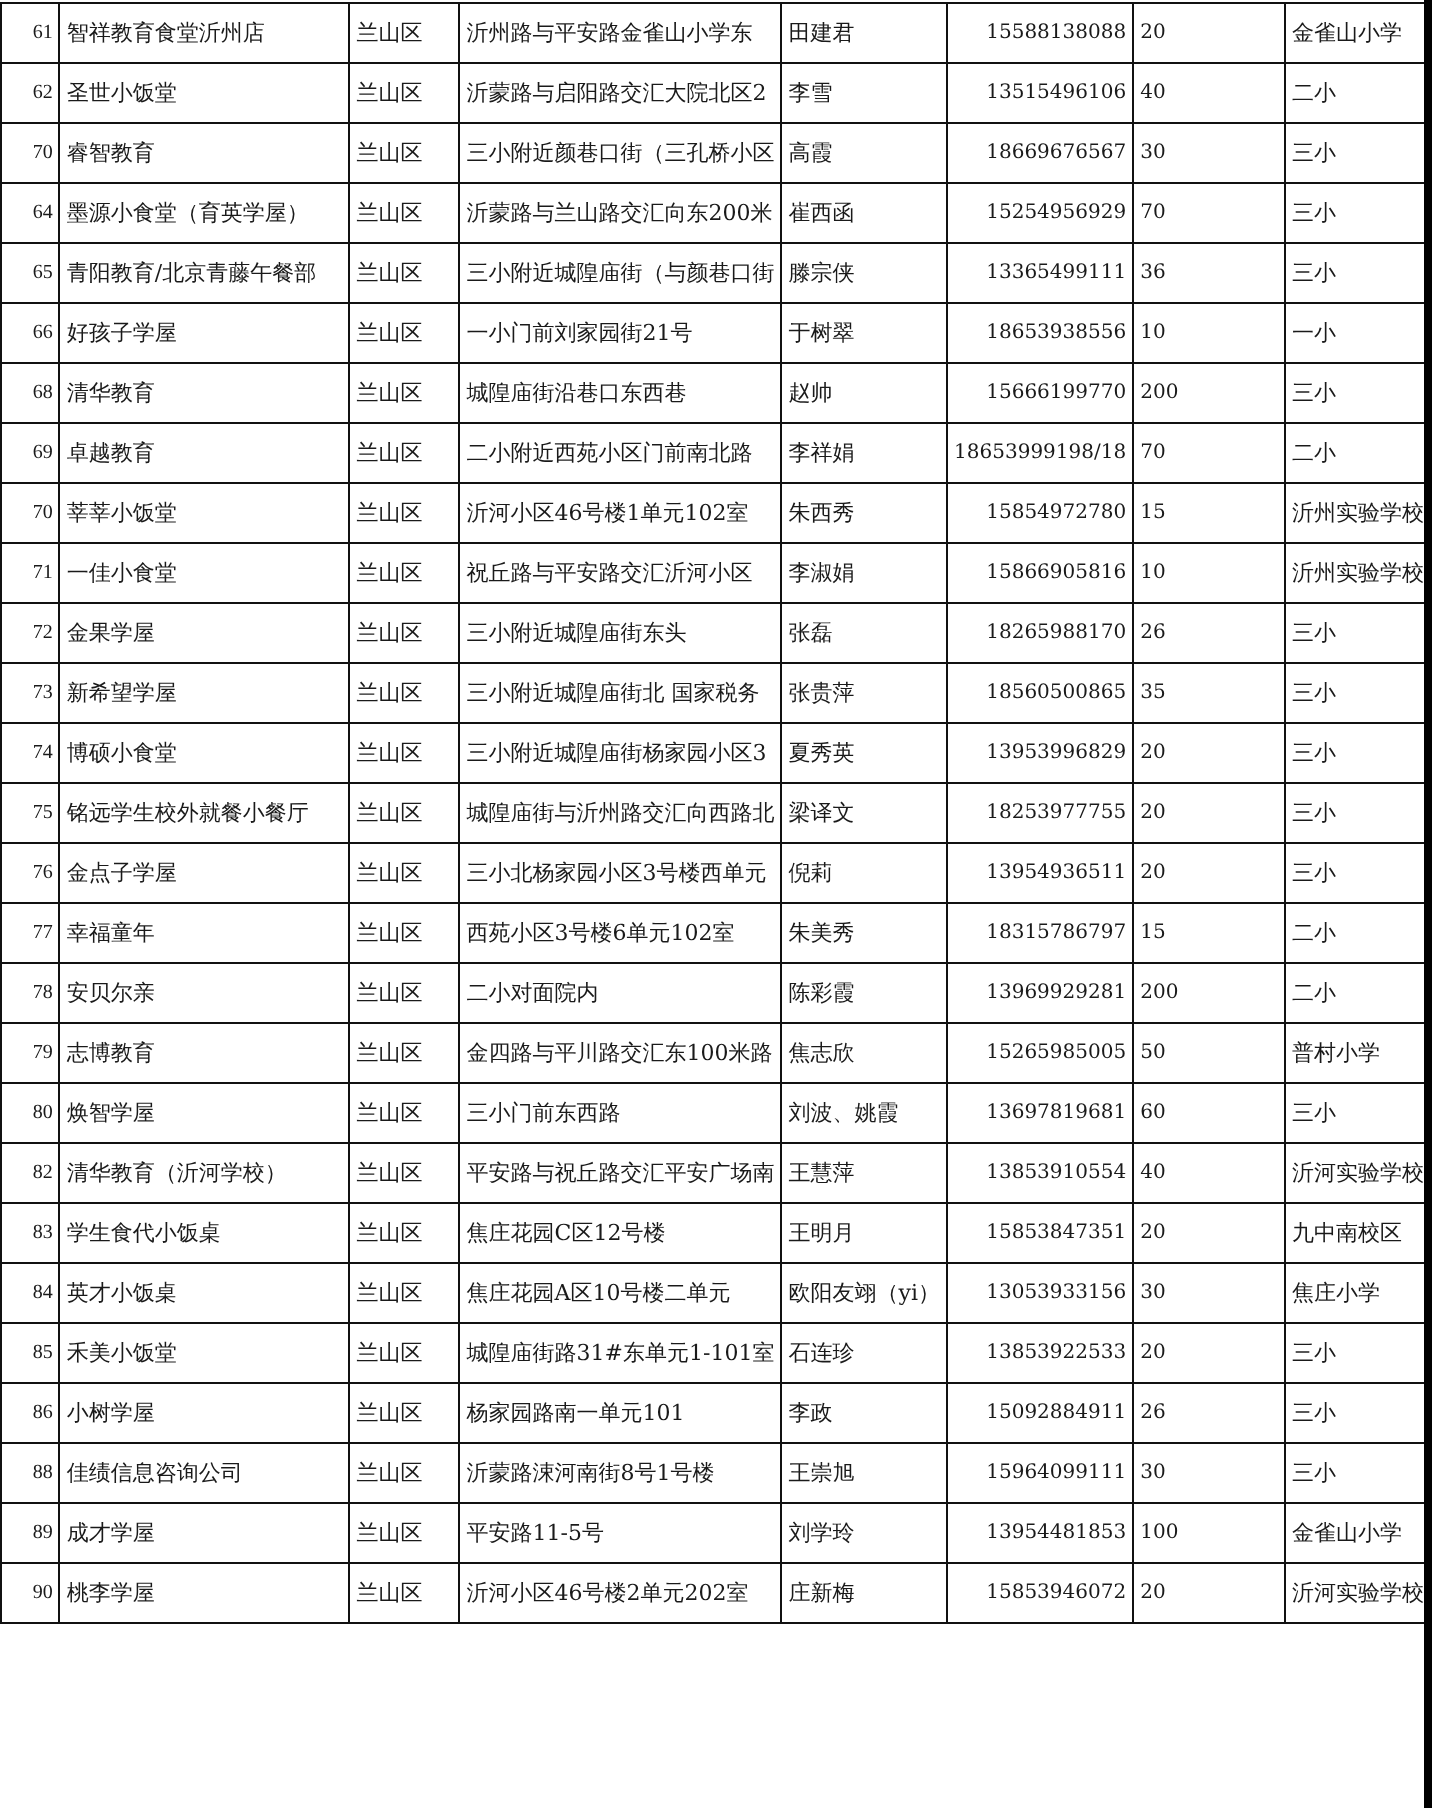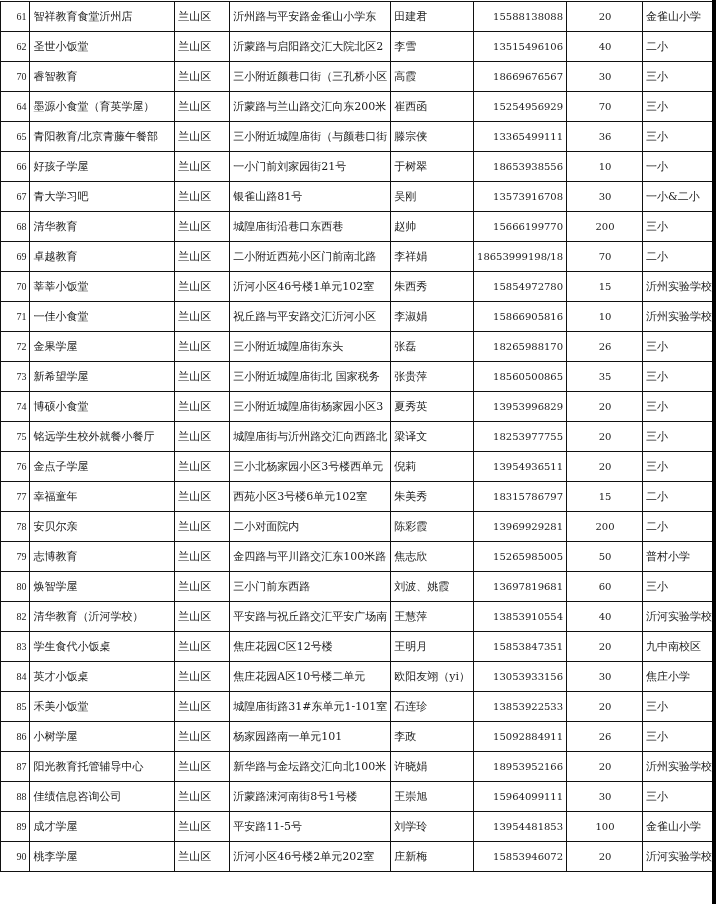--- a/index.html
+++ b/index.html
@@ -11,7 +11,7 @@
        white-space: nowrap; overflow: hidden; text-overflow: clip; line-height: 29px; }
   td.num { text-align: right; padding-right: 3px; font-size: 10px; font-family: Liberation Serif, serif; }
   td.phone { text-align: right; font-size: 10px; }
-  td.count { text-align: center; font-size: 10px; padding-right: 2px; }
+  td.count { text-align: left; font-size: 10px; padding-right: 2px; }
   .right-edge { position: absolute; left: 712px; top: 0; width: 4px; height: 904px; background: #000; }
 </style>
 </head>

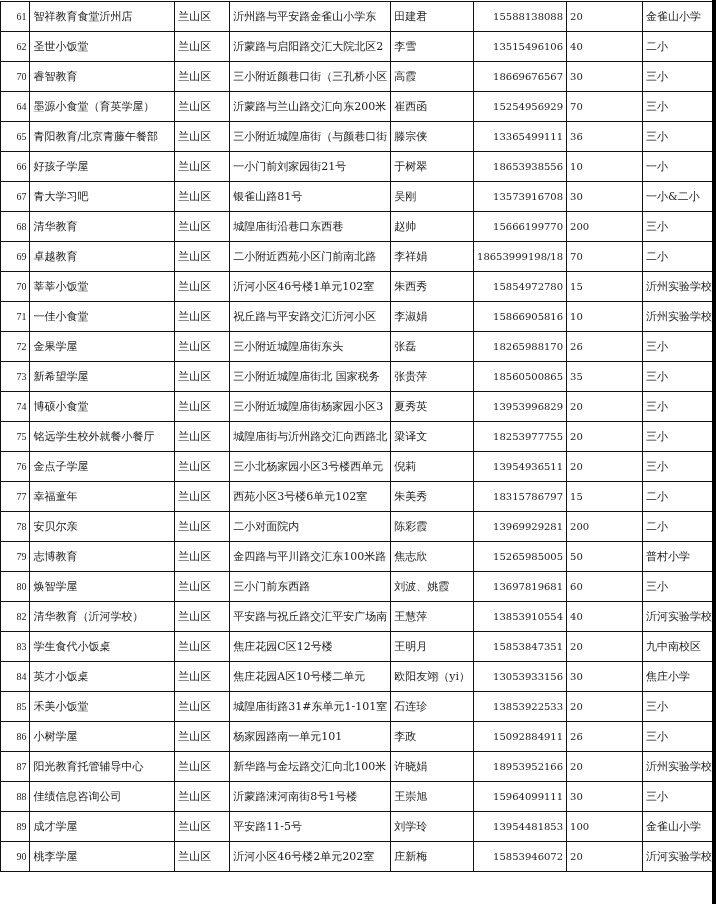--- a/index.html
+++ b/index.html
@@ -91,16 +91,6 @@
     <td>一小</td>
   </tr>
         <tr>
-    <td class="num">67</td>
-    <td>青大学习吧</td>
-    <td>兰山区</td>
-    <td>银雀山路81号</td>
-    <td>吴刚</td>
-    <td class="phone">13573916708</td>
-    <td class="count">30</td>
-    <td>一小&amp;二小</td>
-  </tr>
-        <tr>
     <td class="num">68</td>
     <td>清华教育</td>
     <td>兰山区</td>

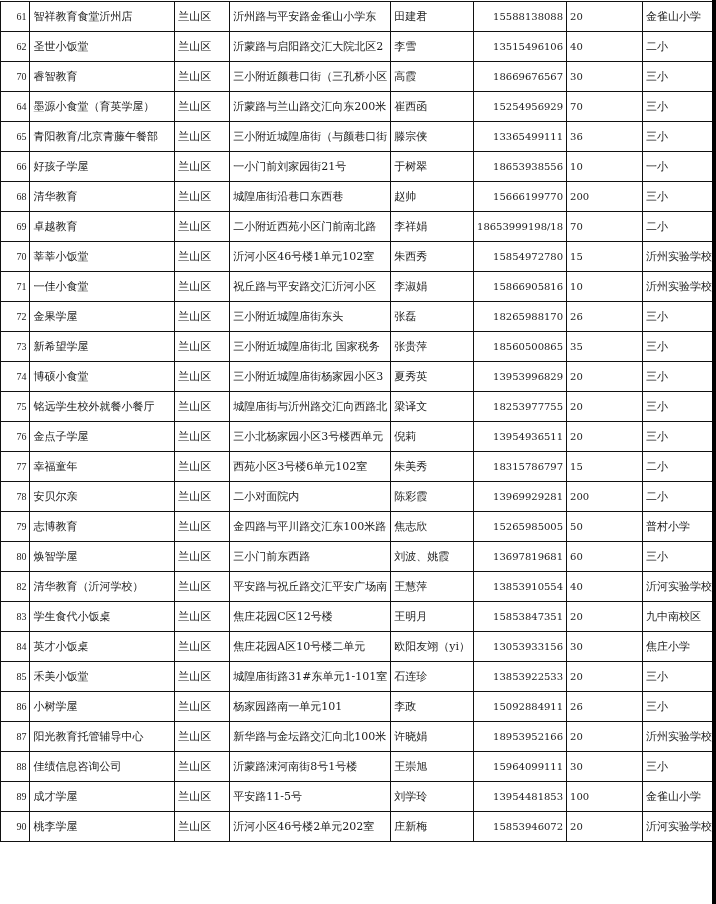--- a/index.html
+++ b/index.html
@@ -271,16 +271,6 @@
     <td>三小</td>
   </tr>
         <tr>
-    <td class="num">87</td>
-    <td>阳光教育托管辅导中心</td>
-    <td>兰山区</td>
-    <td>新华路与金坛路交汇向北100米</td>
-    <td>许晓娟</td>
-    <td class="phone">18953952166</td>
-    <td class="count">20</td>
-    <td>沂州实验学校</td>
-  </tr>
-        <tr>
     <td class="num">88</td>
     <td>佳绩信息咨询公司</td>
     <td>兰山区</td>

